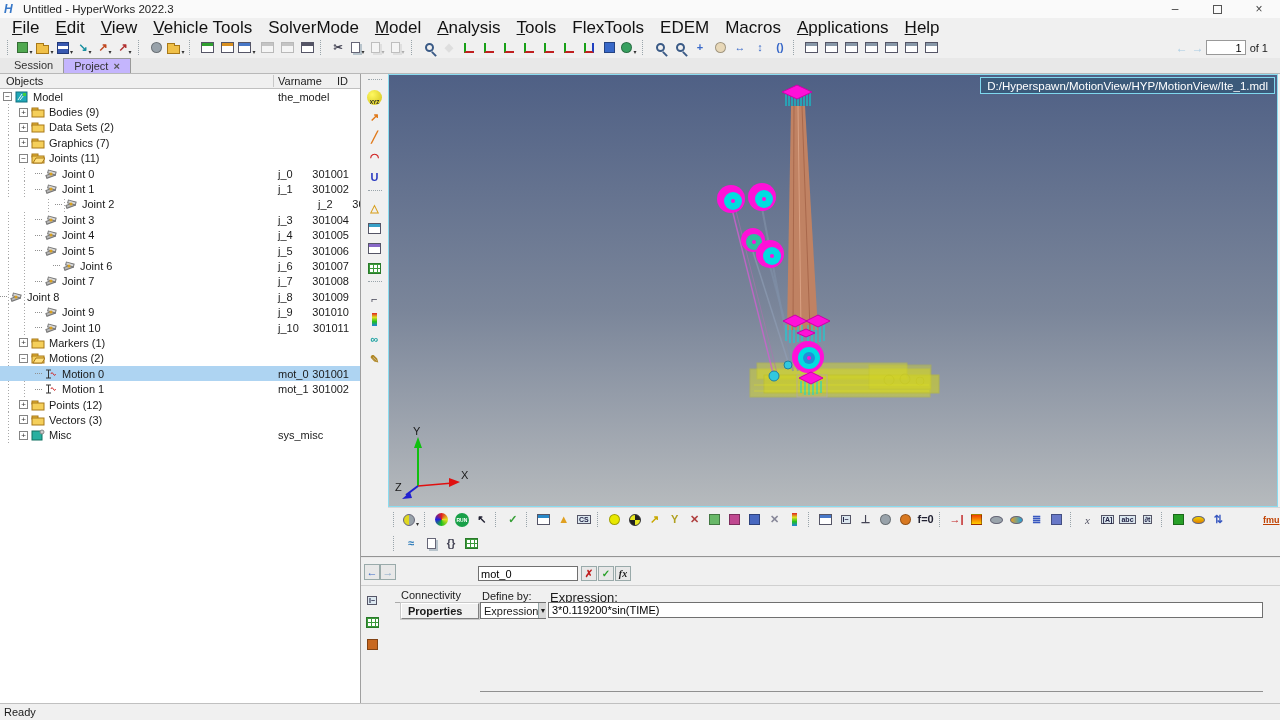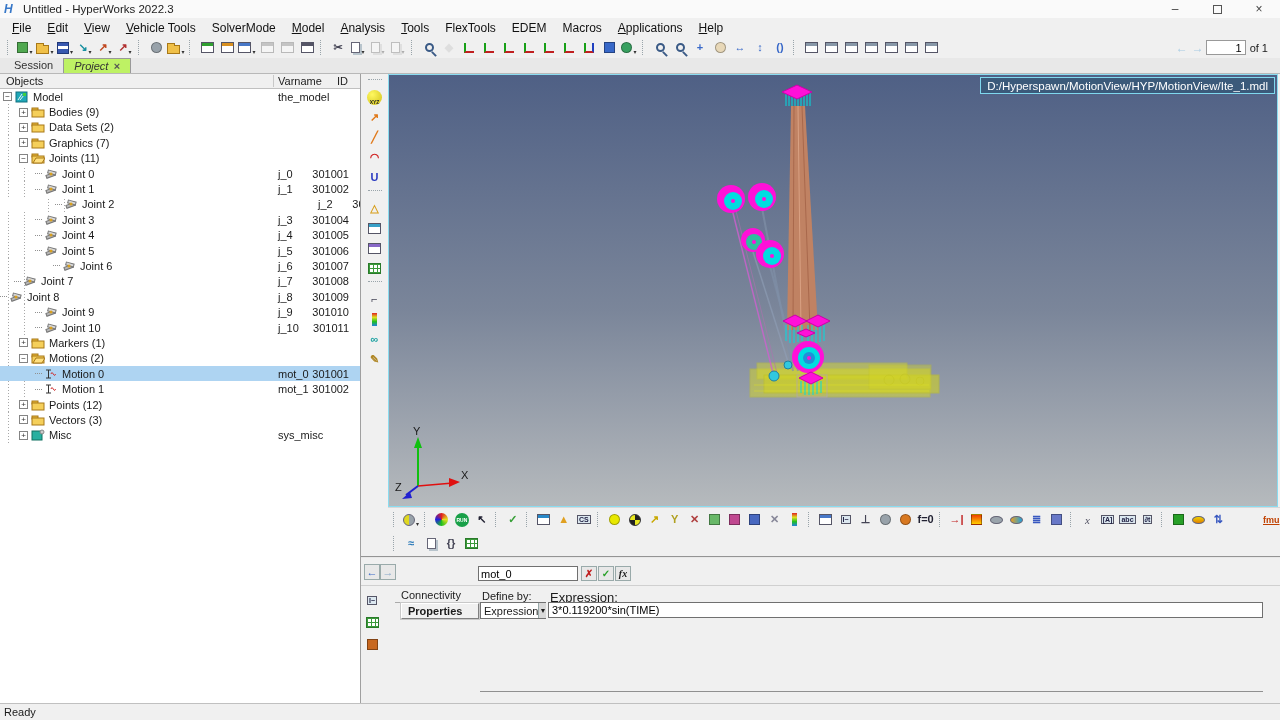--- a/index.html
+++ b/index.html
@@ -21,7 +21,7 @@
   
   #menubar { position:absolute; left:0; top:18px; width:1280px; height:19px;
     background:#f0f0f0; display:flex; align-items:center; padding-left:4px; }
-  .menu-item { padding:2px 8px; font-size:12px; color:#111; }
+  .menu-item { padding:2px 8px; font-size:17px; color:#111; }
   .menu-item u { text-decoration:underline; }
 
   

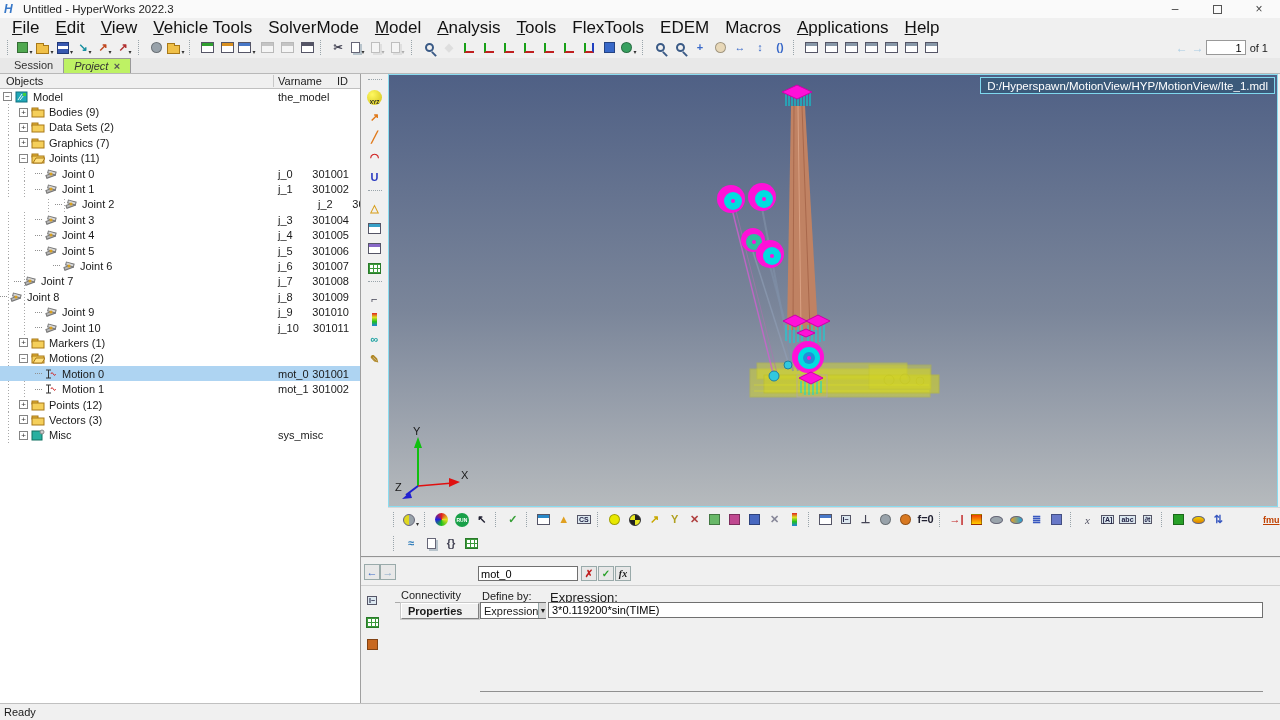--- a/index.html
+++ b/index.html
@@ -87,7 +87,7 @@
   #tabrow { position:absolute; left:0; top:58px; width:1280px; height:16px;
     background:#e8e8e8; border-bottom:1px solid #b8b8b8; display:flex; align-items:flex-end; padding-left:4px;}
   .tab { height:15px; padding:1px 10px; font-size:11px; color:#333; }
-  .tab.active { background:#bef264; border:1px solid #999; border-bottom:none;font-style:italic; }
+  .tab.active { background:#c4b5fd; border:1px solid #999; border-bottom:none; }
   .tab .closex { margin-left:5px; color:#555; font-weight:bold; }
 
   

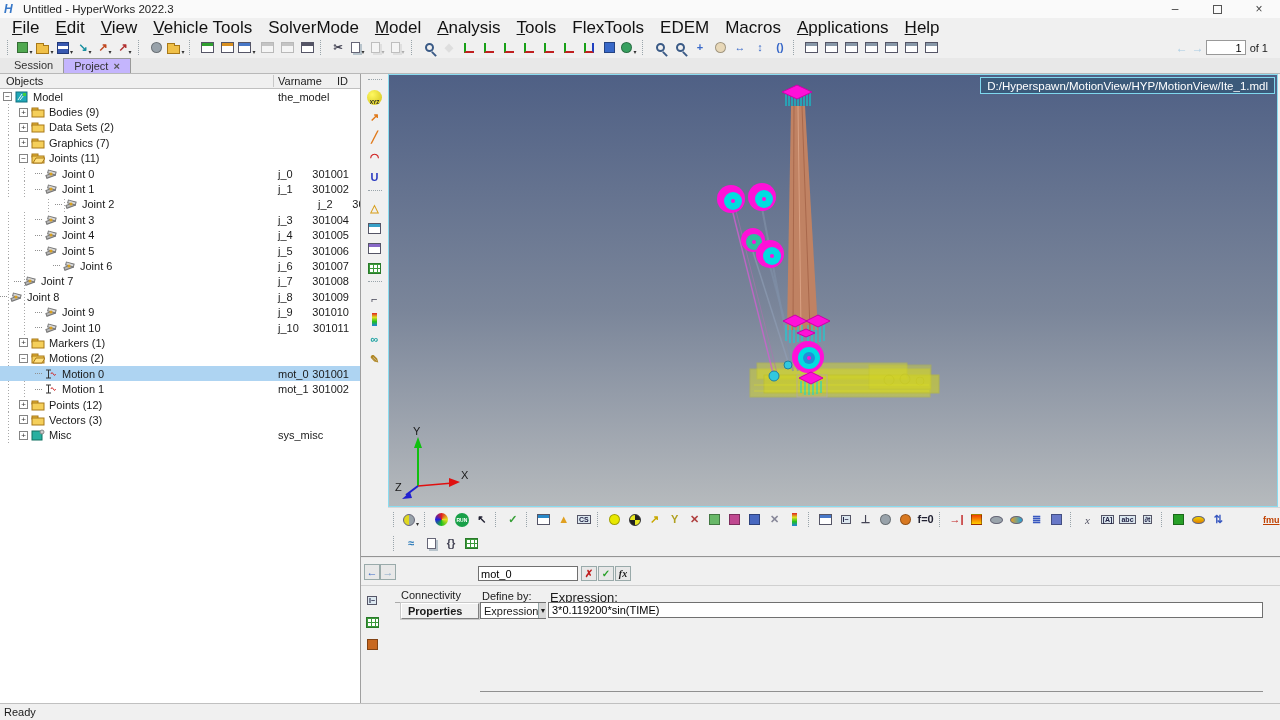--- a/index.html
+++ b/index.html
@@ -531,7 +531,7 @@
         <span class="tvar">j_6</span>
         <span class="tid">301007</span>
       </div>
-      <div class="trow lv2" style="padding-left: 14px;">
+      <div class="trow lv2" style="padding-left: 35px;">
         <span class="connector"></span>
         <span class="tico">
           <svg width="14" height="12">

